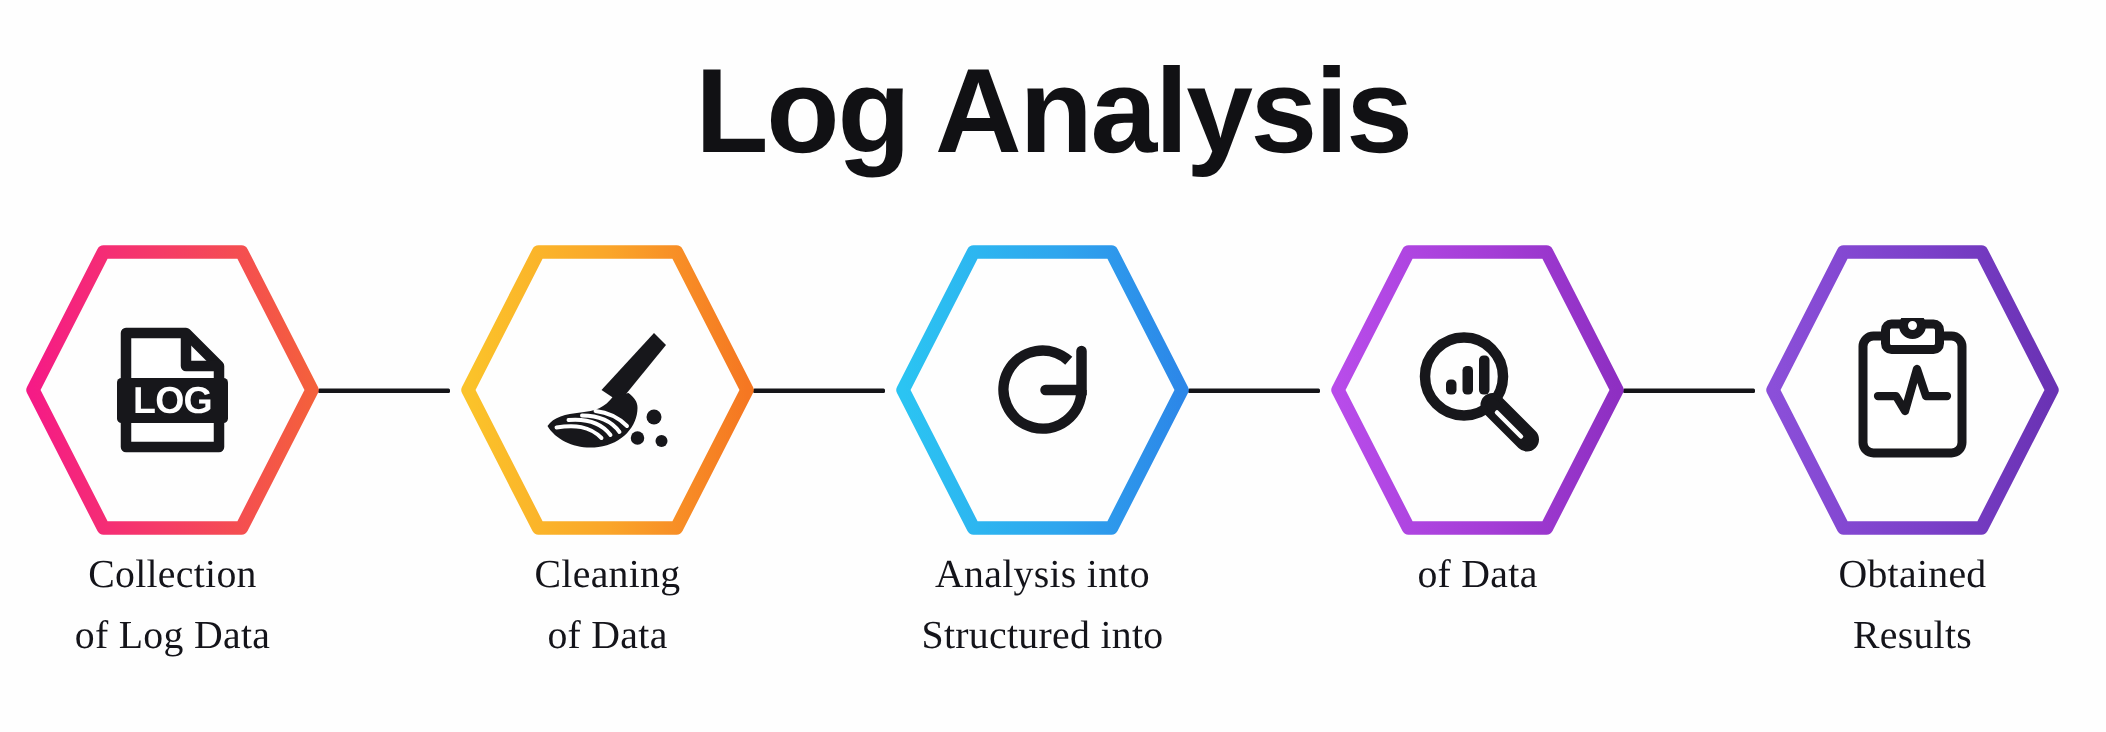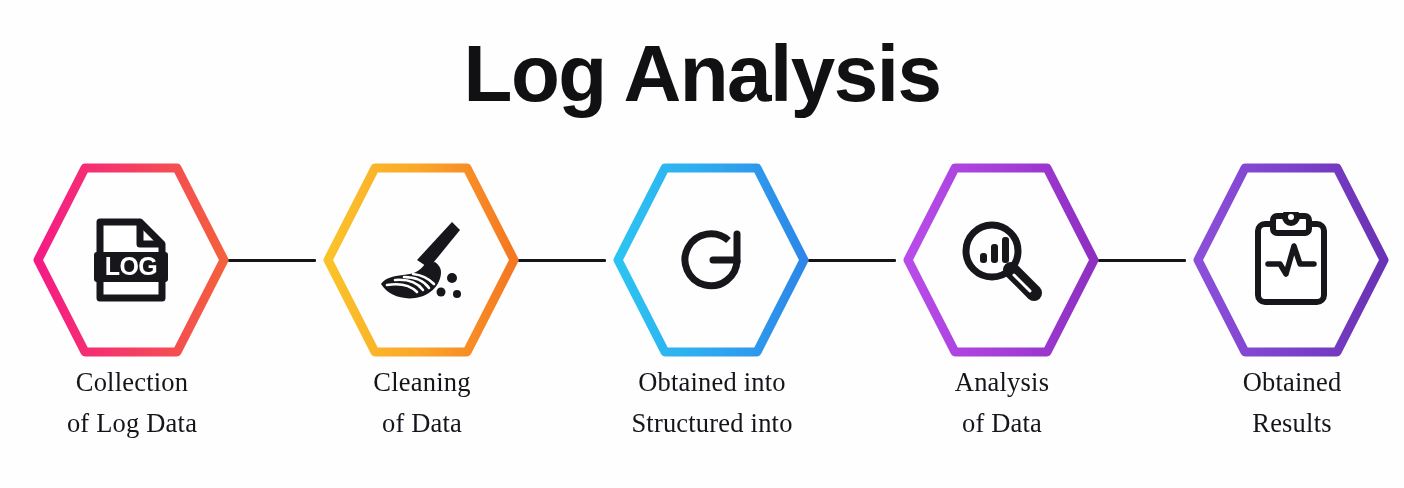--- a/index.html
+++ b/index.html
@@ -42,7 +42,7 @@
   #flow {
     position: absolute;
     top: 160px;
-    left: 16px;
+    left: 0;
     width: 1204px;
     height: 200px;
   }

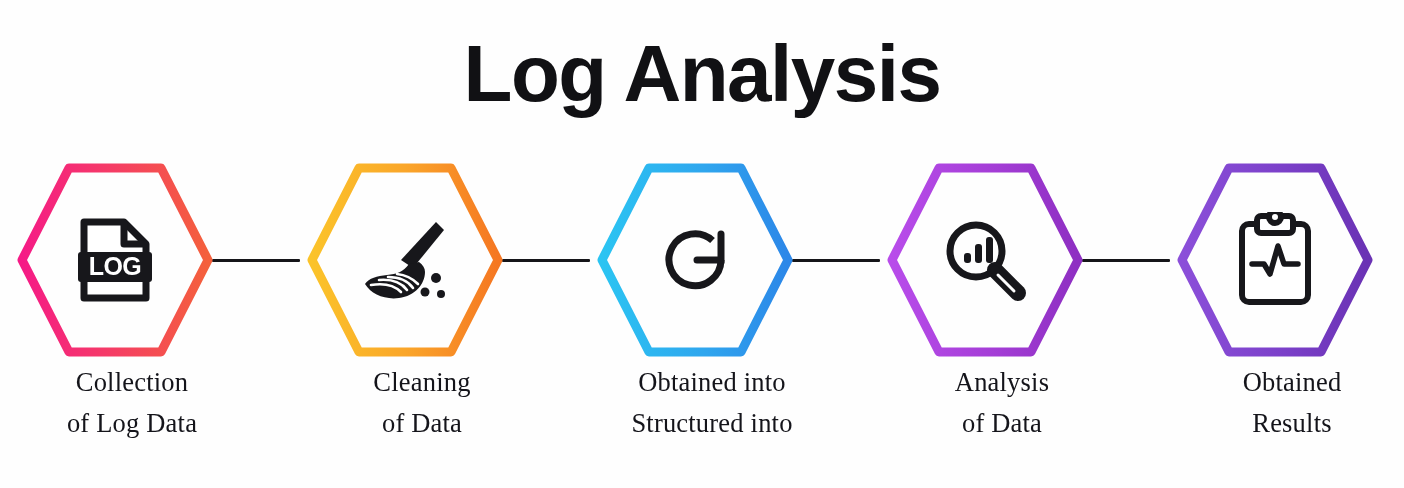--- a/index.html
+++ b/index.html
@@ -92,7 +92,7 @@
   #captions {
     position: absolute;
     top: 362px;
-    left: 17px;
+    left: 0;
     width: 1180px;
     height: 110px;
   }

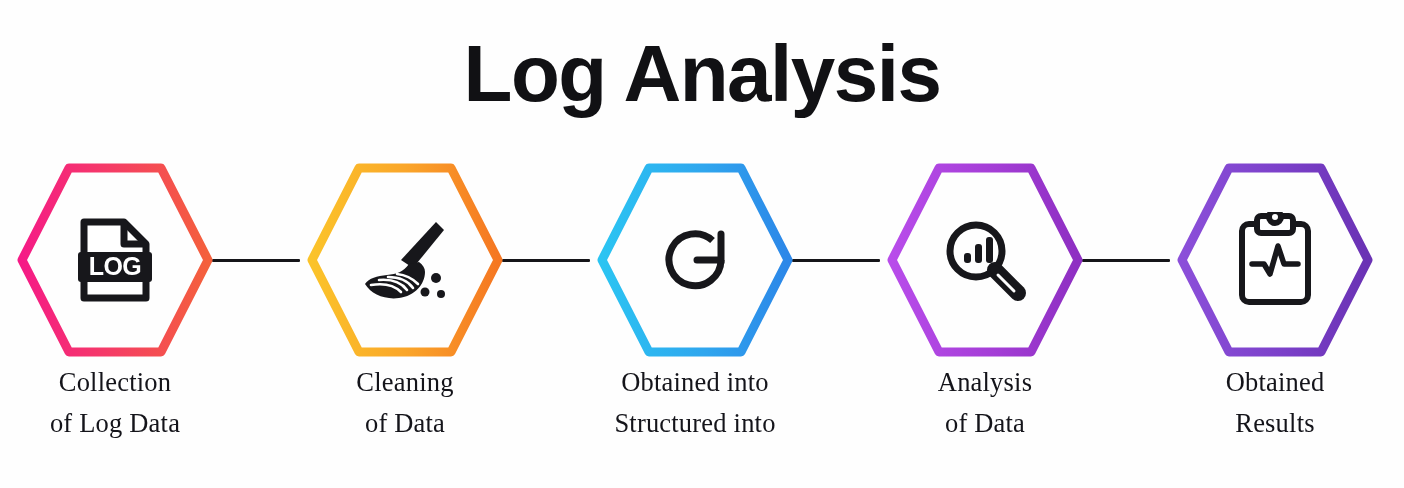--- a/index.html
+++ b/index.html
@@ -261,7 +261,7 @@
       <span class="l2">of Data</span>
     </div>
     <div class="caption" style="left:545px;">
-      <span>Obtained into</span>
+      <span>Analysis into</span>
       <span class="l2">Structured into</span>
     </div>
     <div class="caption" style="left:835px;">

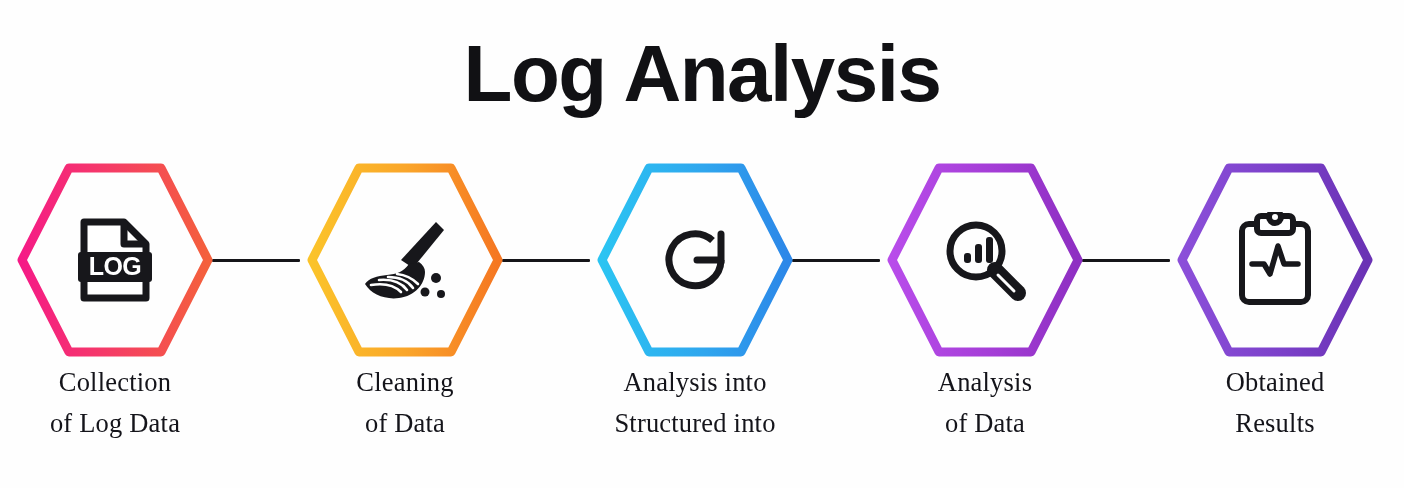--- a/index.html
+++ b/index.html
@@ -265,7 +265,6 @@
       <span class="l2">Structured into</span>
     </div>
     <div class="caption" style="left:835px;">
-      <span>Analysis</span>
       <span class="l2">of Data</span>
     </div>
     <div class="caption" style="left:1125px;">

